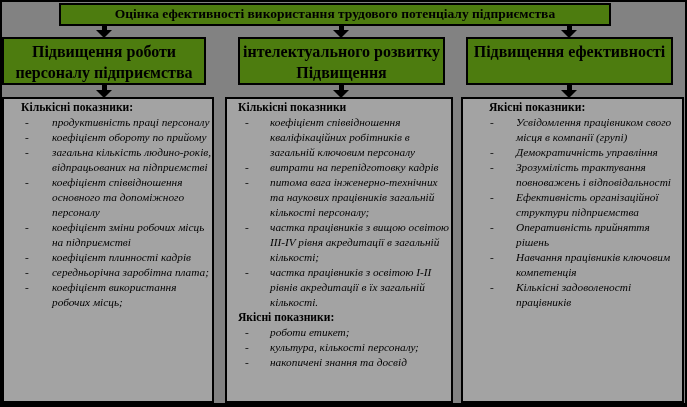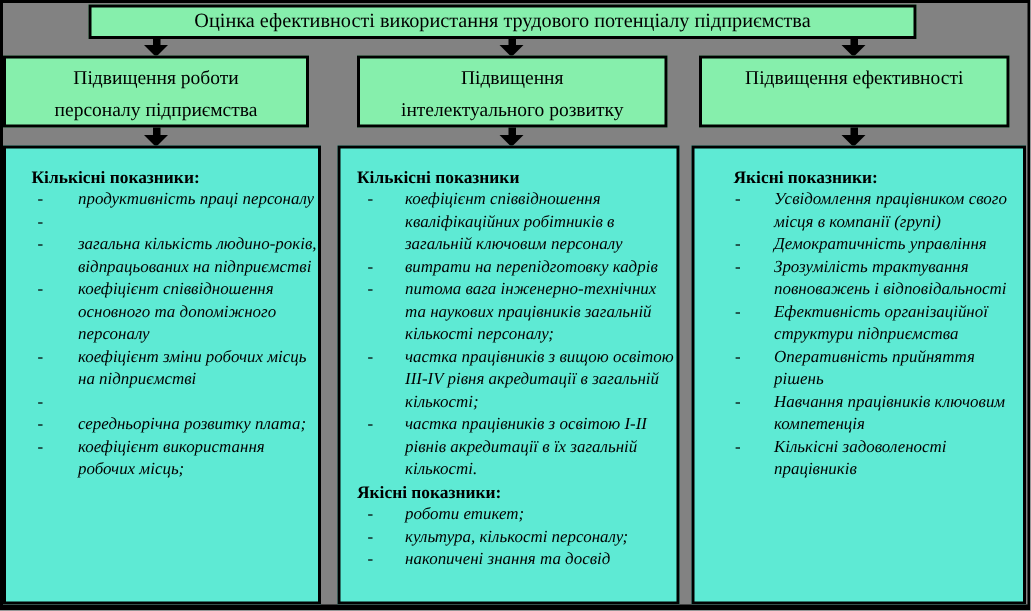--- a/index.html
+++ b/index.html
@@ -9,8 +9,8 @@
     font-family:"Liberation Serif","DejaVu Serif",serif;color:#000;overflow:hidden;
   }
   .box{
-    position:absolute;background:#86efac;border:2px solid #000;box-sizing:border-box;
-    text-align:center;font-weight:normal;
+    position:absolute;background:#4d7c0f;border:2px solid #000;box-sizing:border-box;
+    text-align:center;font-weight:bold;
   }
   .title-box{left:57px;top:1px;width:552px;height:23px;font-size:13.5px;line-height:18px;}
   .branch{top:35px;height:48px;font-size:13px;line-height:21px;padding-top:2px;}

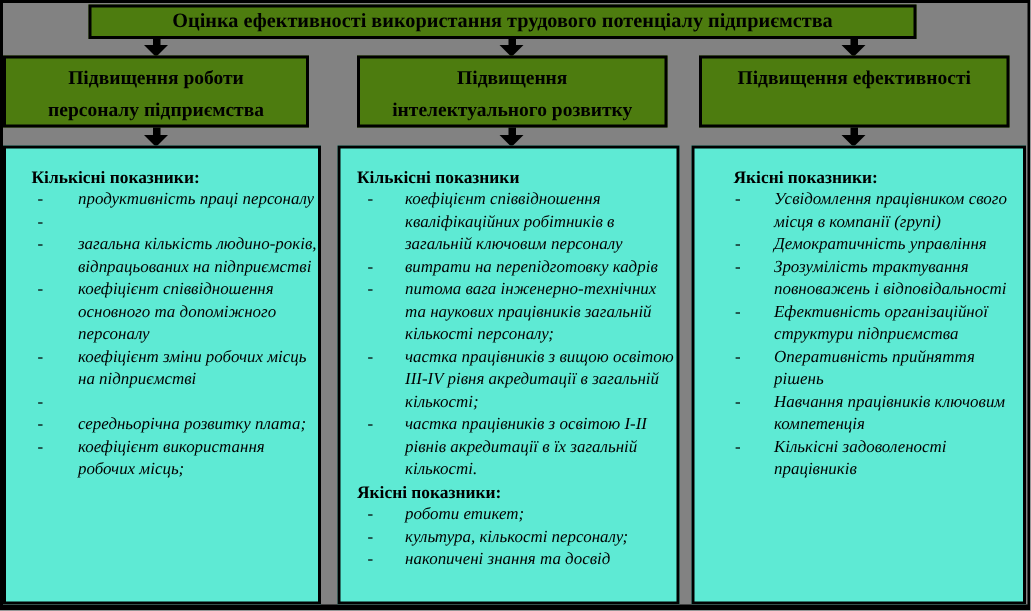--- a/index.html
+++ b/index.html
@@ -13,7 +13,7 @@
     text-align:center;font-weight:bold;
   }
   .title-box{left:57px;top:1px;width:552px;height:23px;font-size:13.5px;line-height:18px;}
-  .branch{top:35px;height:48px;font-size:13px;line-height:21px;padding-top:2px;}
+  .branch{top:35px;height:48px;font-size:16px;line-height:21px;padding-top:2px;}
   .branch-0{left:0;width:204px;}
   .branch-1{left:236px;width:207px;}
   .branch-2{left:464px;width:207px;}

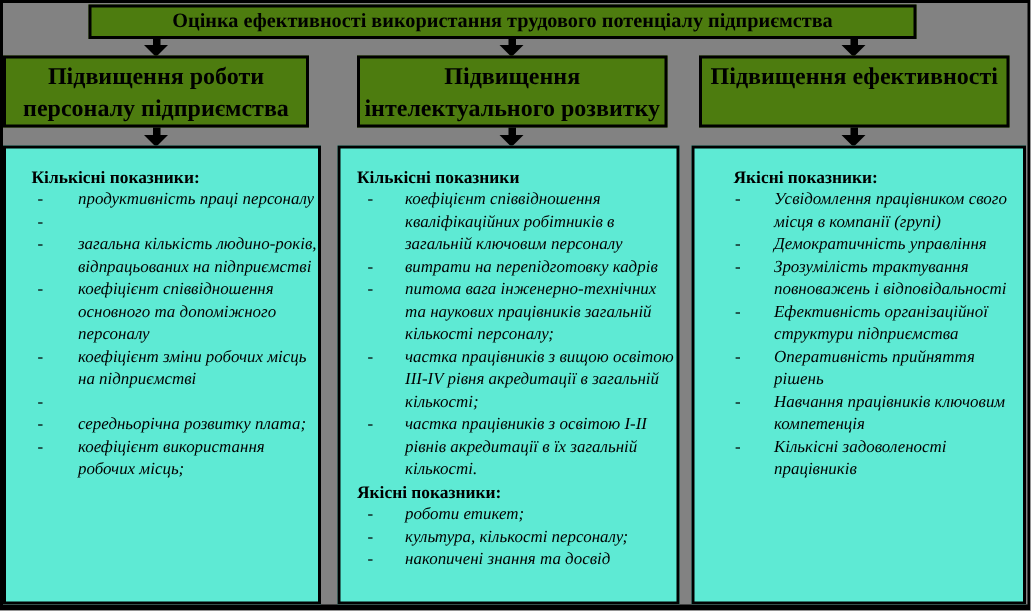--- a/index.html
+++ b/index.html
@@ -67,8 +67,8 @@
     <div>персоналу підприємства</div>
   </div>
   <div class="box branch branch-1">
+    <div>інтелектуального розвитку</div>
     <div>Підвищення</div>
-    <div>інтелектуального розвитку</div>
   </div>
   <div class="box branch branch-2">
     <div>Підвищення ефективності</div>

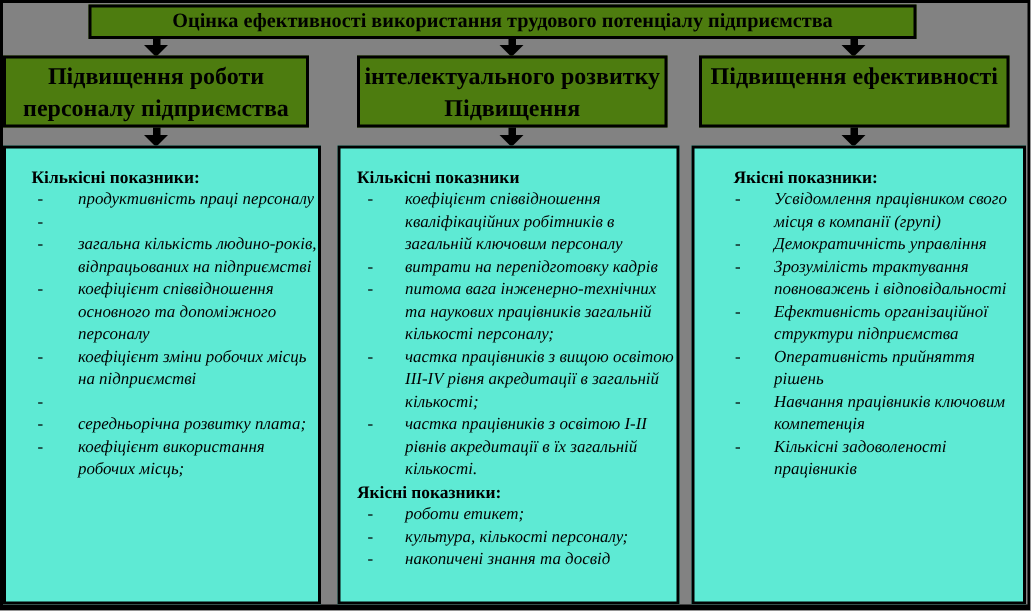--- a/index.html
+++ b/index.html
@@ -23,8 +23,8 @@
   .r1{top:23px;} .r2{top:83px;}
   .ax0{left:94px;} .ax1{left:331px;} .ax2{left:559px;}
   .column{
-    position:absolute;top:95px;height:306px;background:#5eead4;border:2px solid #000;
-    box-sizing:border-box;padding-top:12px;font-size:11.3px;line-height:15px;overflow:hidden;
+    position:absolute;top:95px;height:306px;background:#a3a3a3;border:2px solid #000;
+    box-sizing:border-box;padding-top:1px;font-size:11.3px;line-height:15px;overflow:hidden;
   }
   .col-0{left:0;width:212px;}
   .col-1{left:223px;width:228px;}

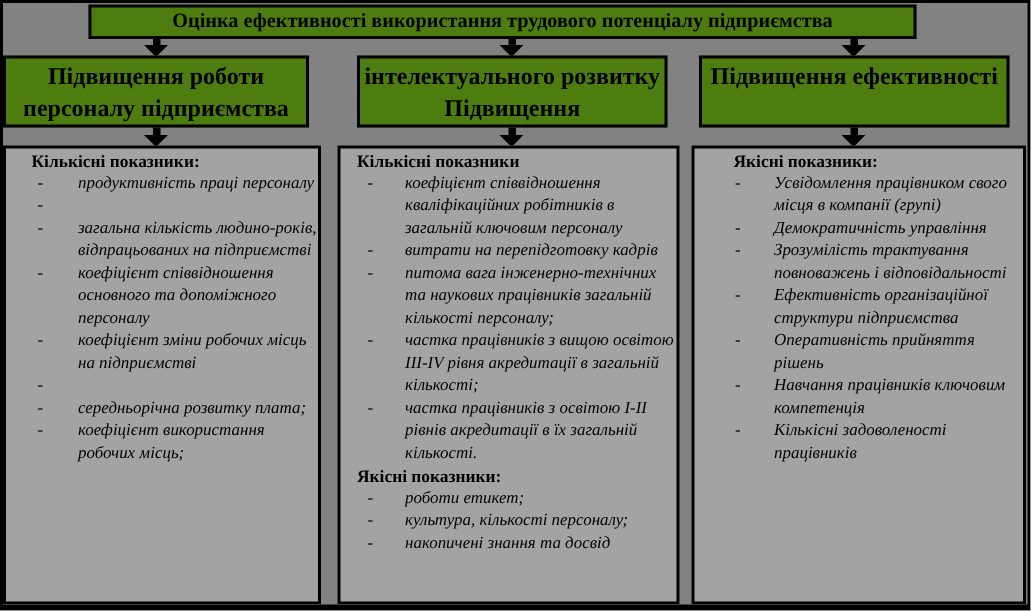--- a/index.html
+++ b/index.html
@@ -98,6 +98,7 @@
 
         <div class="li">
           <span class="b">-</span>
+          <span class="t">коефіцієнт обороту по прийому</span>
         </div>
 
         <div class="li">

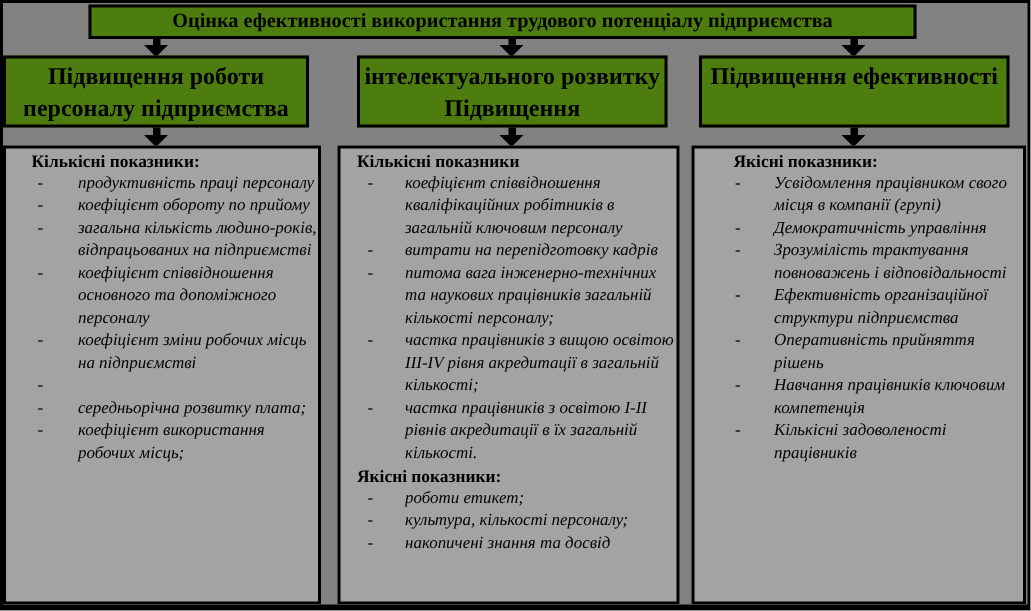--- a/index.html
+++ b/index.html
@@ -118,6 +118,7 @@
 
         <div class="li">
           <span class="b">-</span>
+          <span class="t">коефіцієнт плинності кадрів</span>
         </div>
 
         <div class="li">

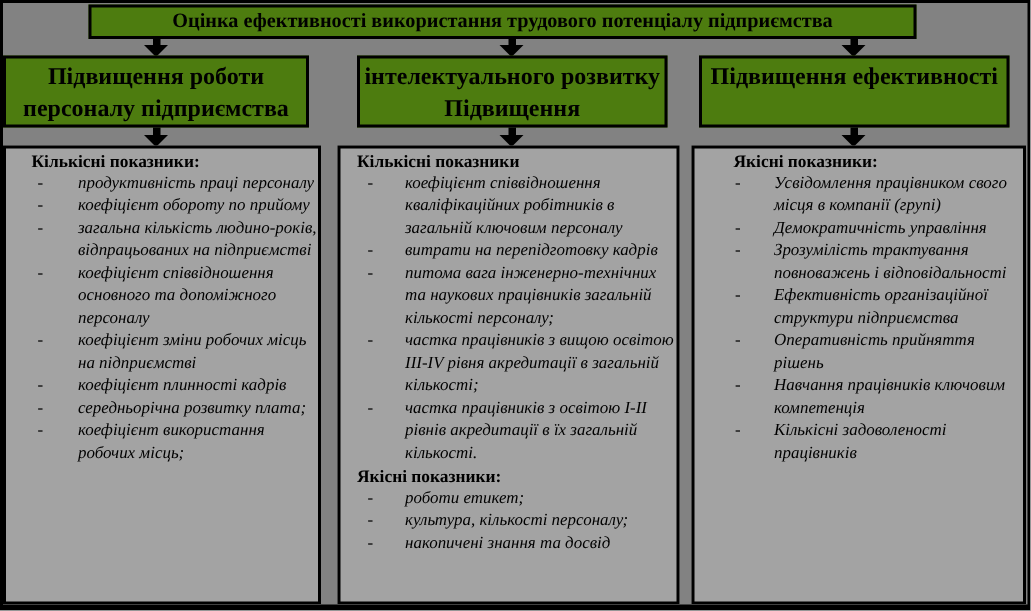--- a/index.html
+++ b/index.html
@@ -123,7 +123,7 @@
 
         <div class="li">
           <span class="b">-</span>
-          <span class="t">середньорічна розвитку плата;</span>
+          <span class="t">середньорічна заробітна плата;</span>
         </div>
 
         <div class="li">

